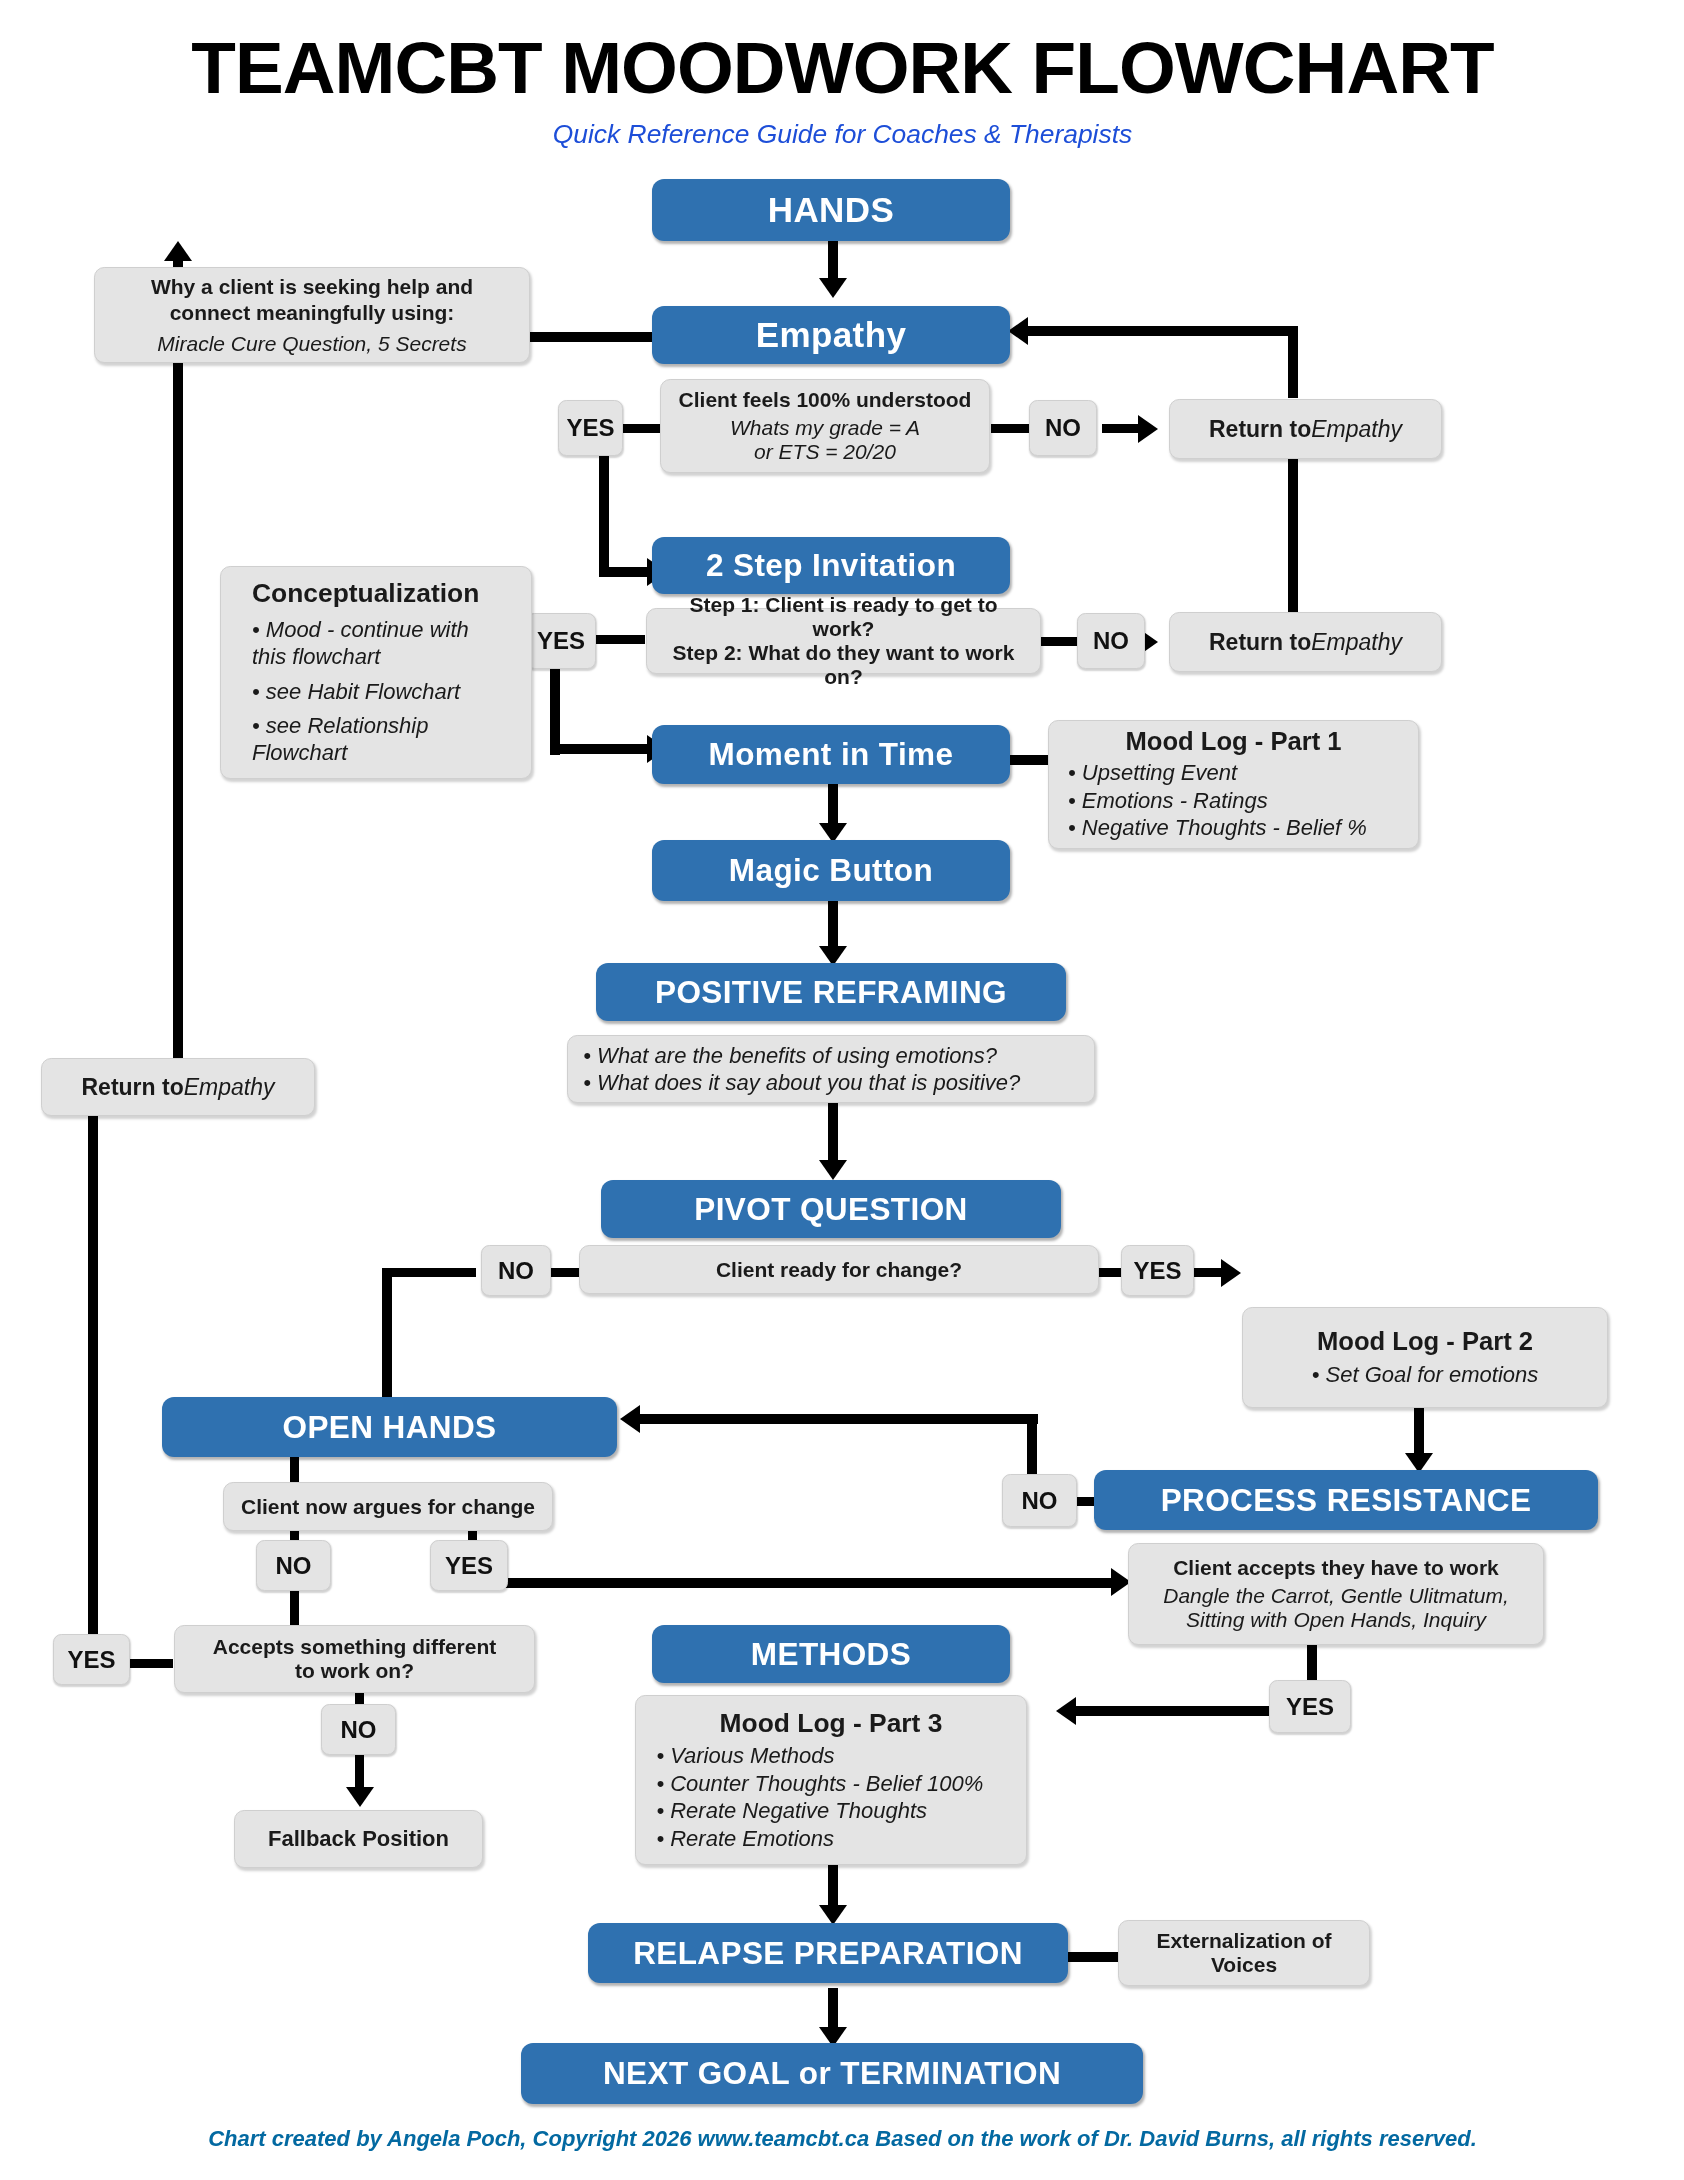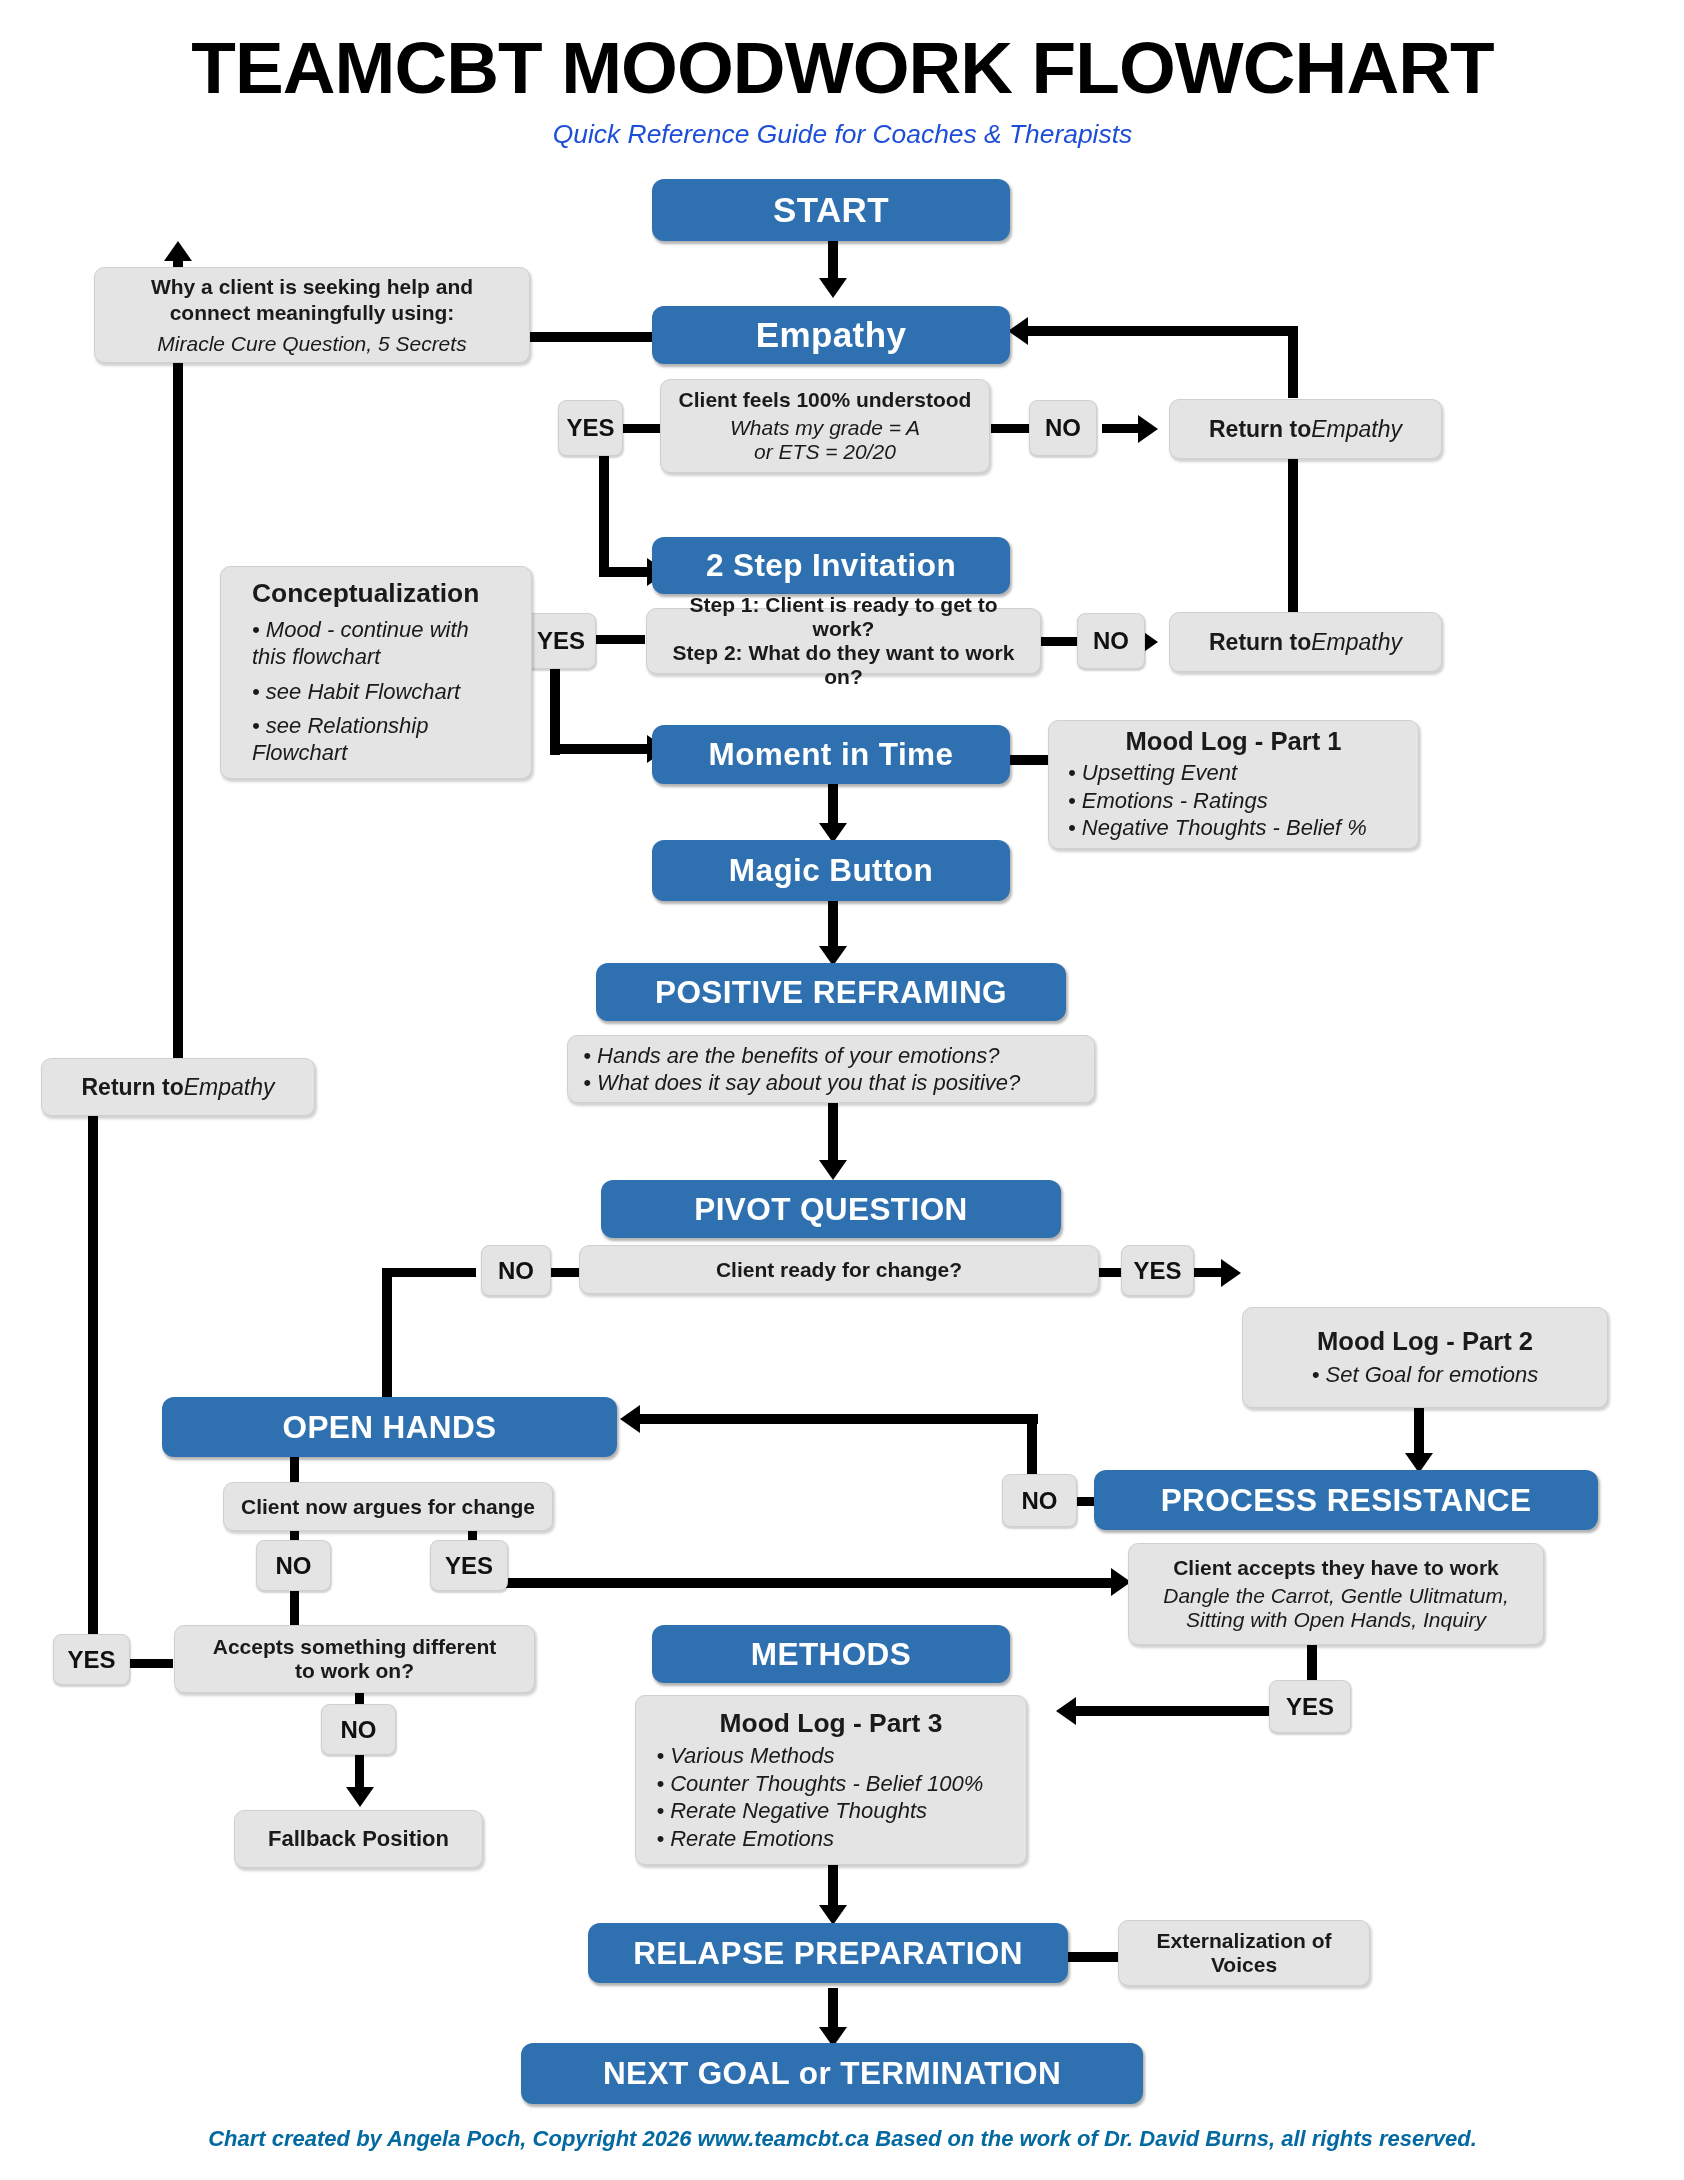--- a/index.html
+++ b/index.html
@@ -185,7 +185,7 @@
   <div class="ah ah-d" style="left:819px;top:2027px;"></div>
 
   <div class="node blue" style="left:652px;top:179px;width:358px;height:62px;font-size:35px;">
-    <span>START</span>
+    <span>HANDS</span>
   </div>
 
   <div class="node grey" style="left:94px;top:267px;width:436px;height:96px;padding:6.8px 15.3px;">

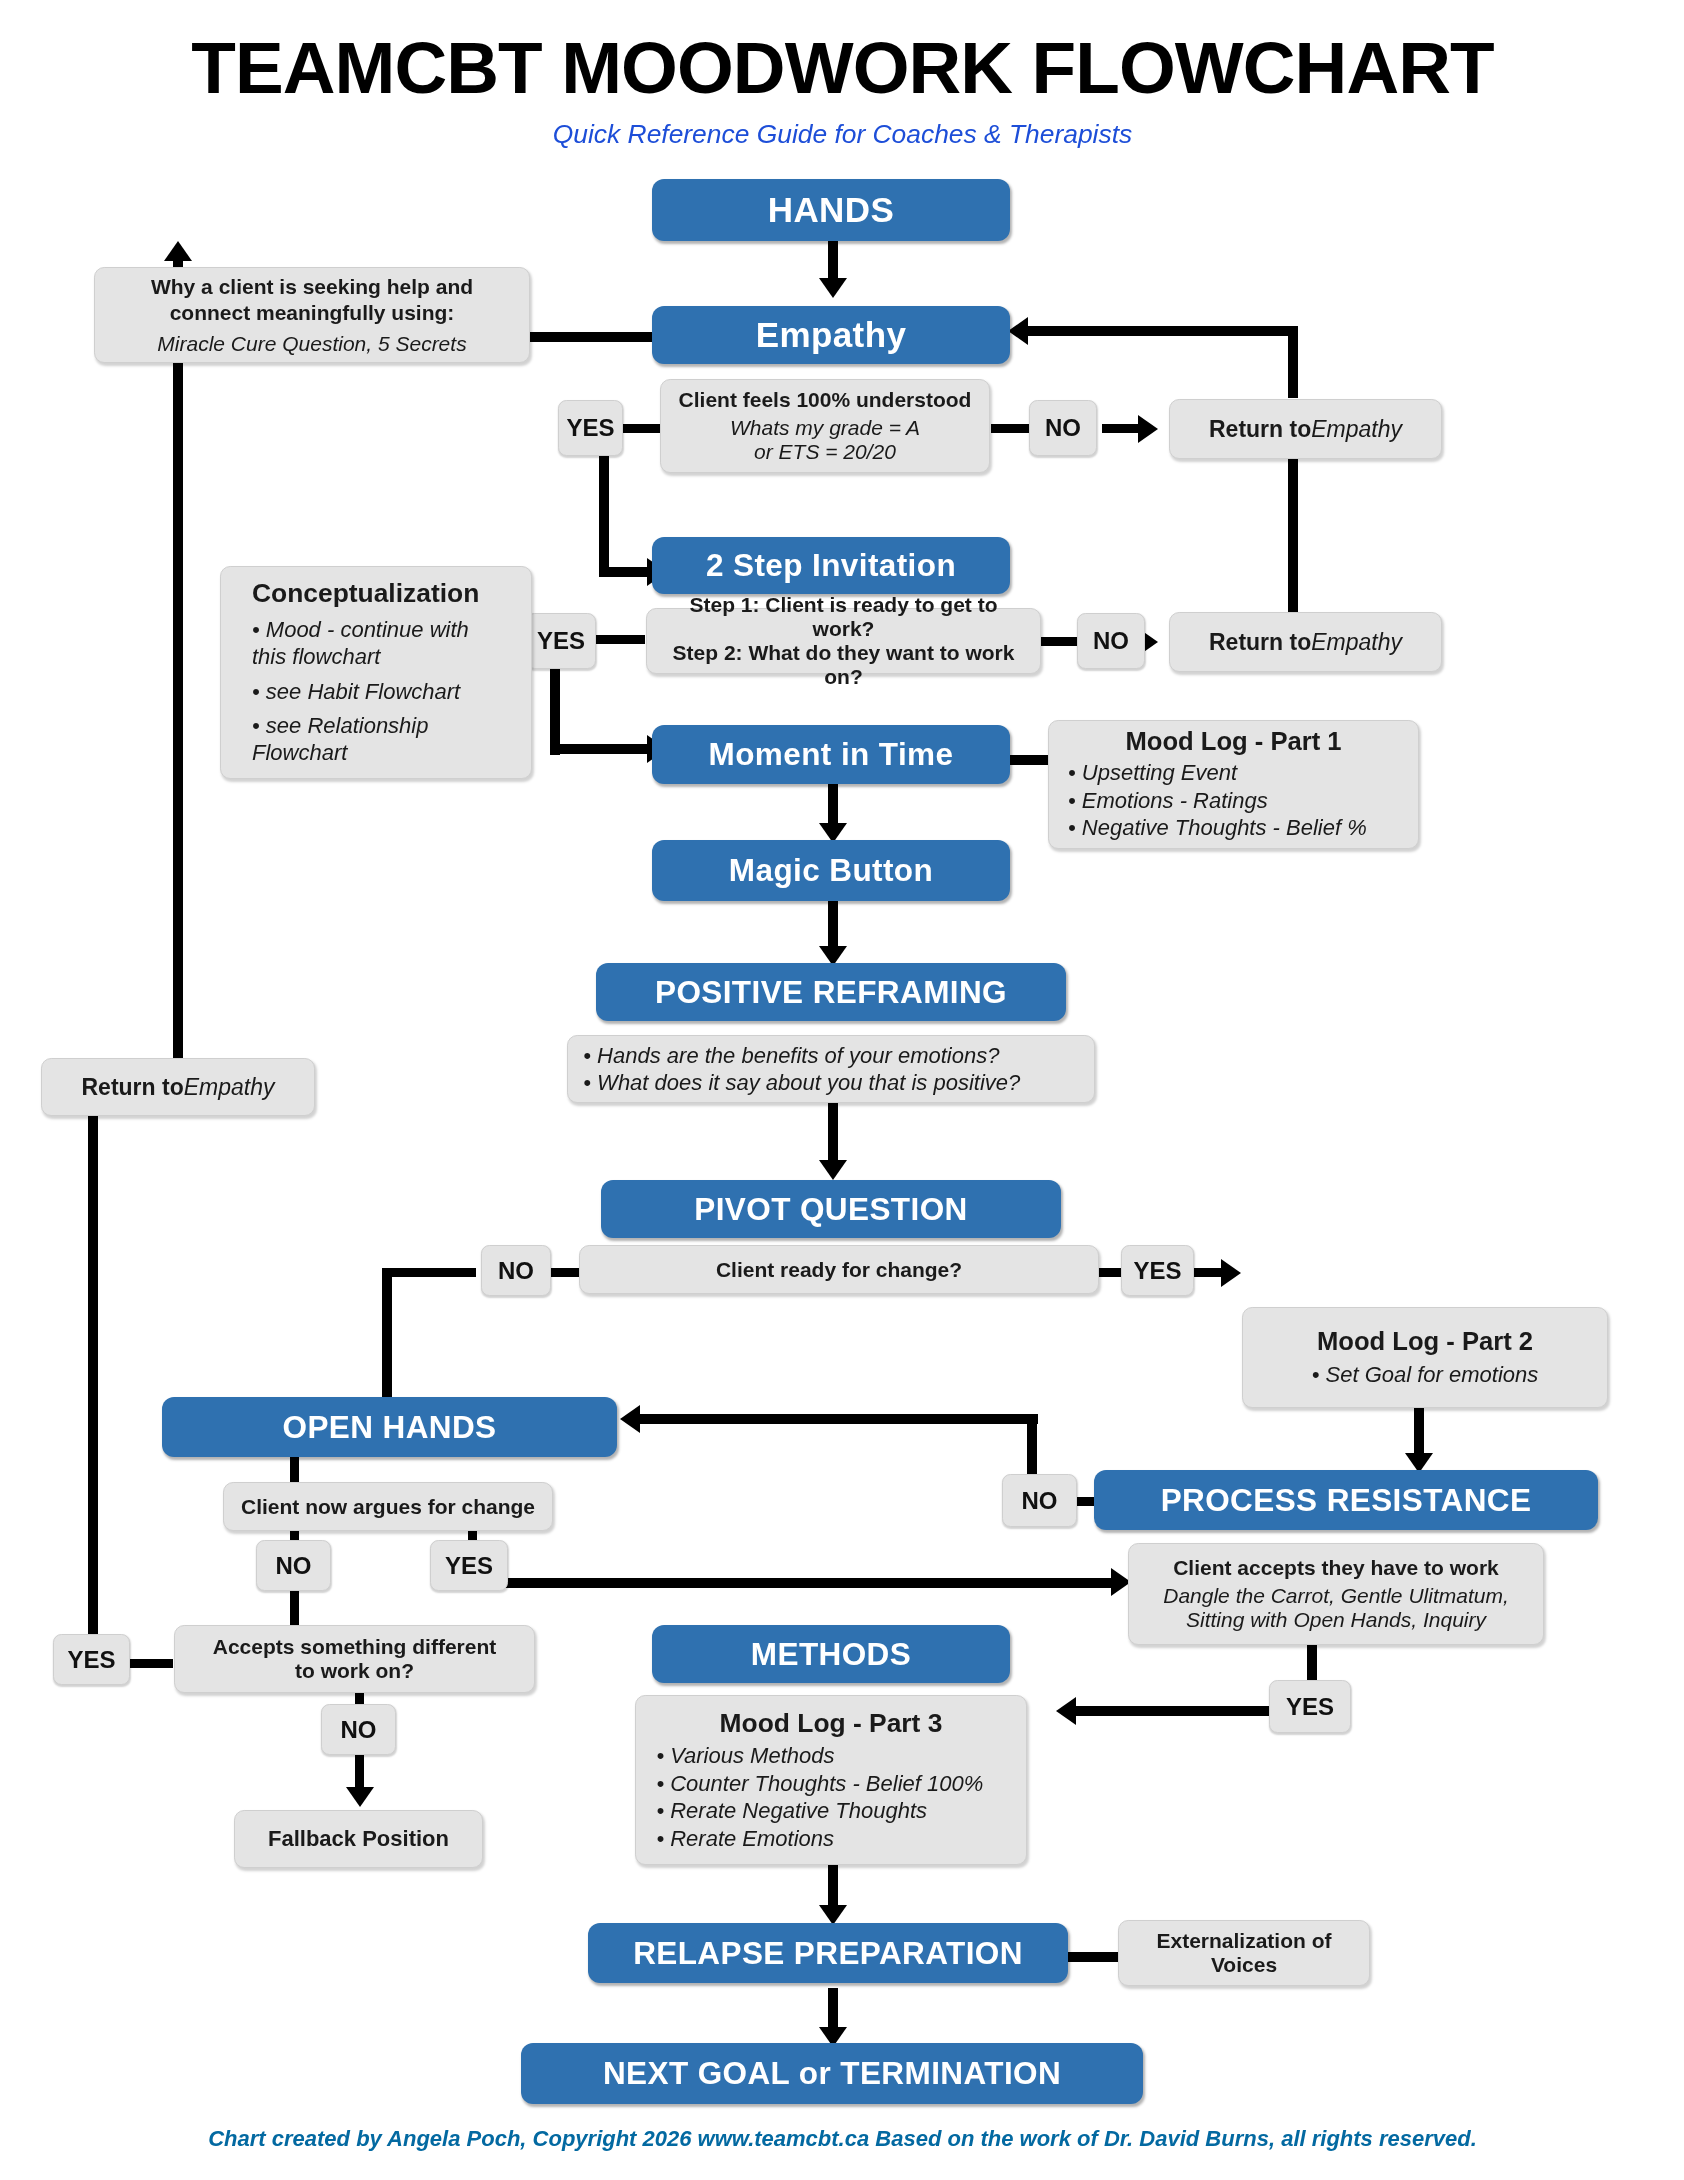--- a/index.html
+++ b/index.html
@@ -272,7 +272,7 @@
 
   <div class="node grey" style="left:567px;top:1035px;width:528px;height:68px;align-items:flex-start;padding:5.1px 15.3px;">
     <div class="bullets" style="font-size:22px;">
-      <div>• Hands are the benefits of your emotions?</div>
+      <div>• What are the benefits of using emotions?</div>
       <div>• What does it say about you that is positive?</div>
     </div>
   </div>

